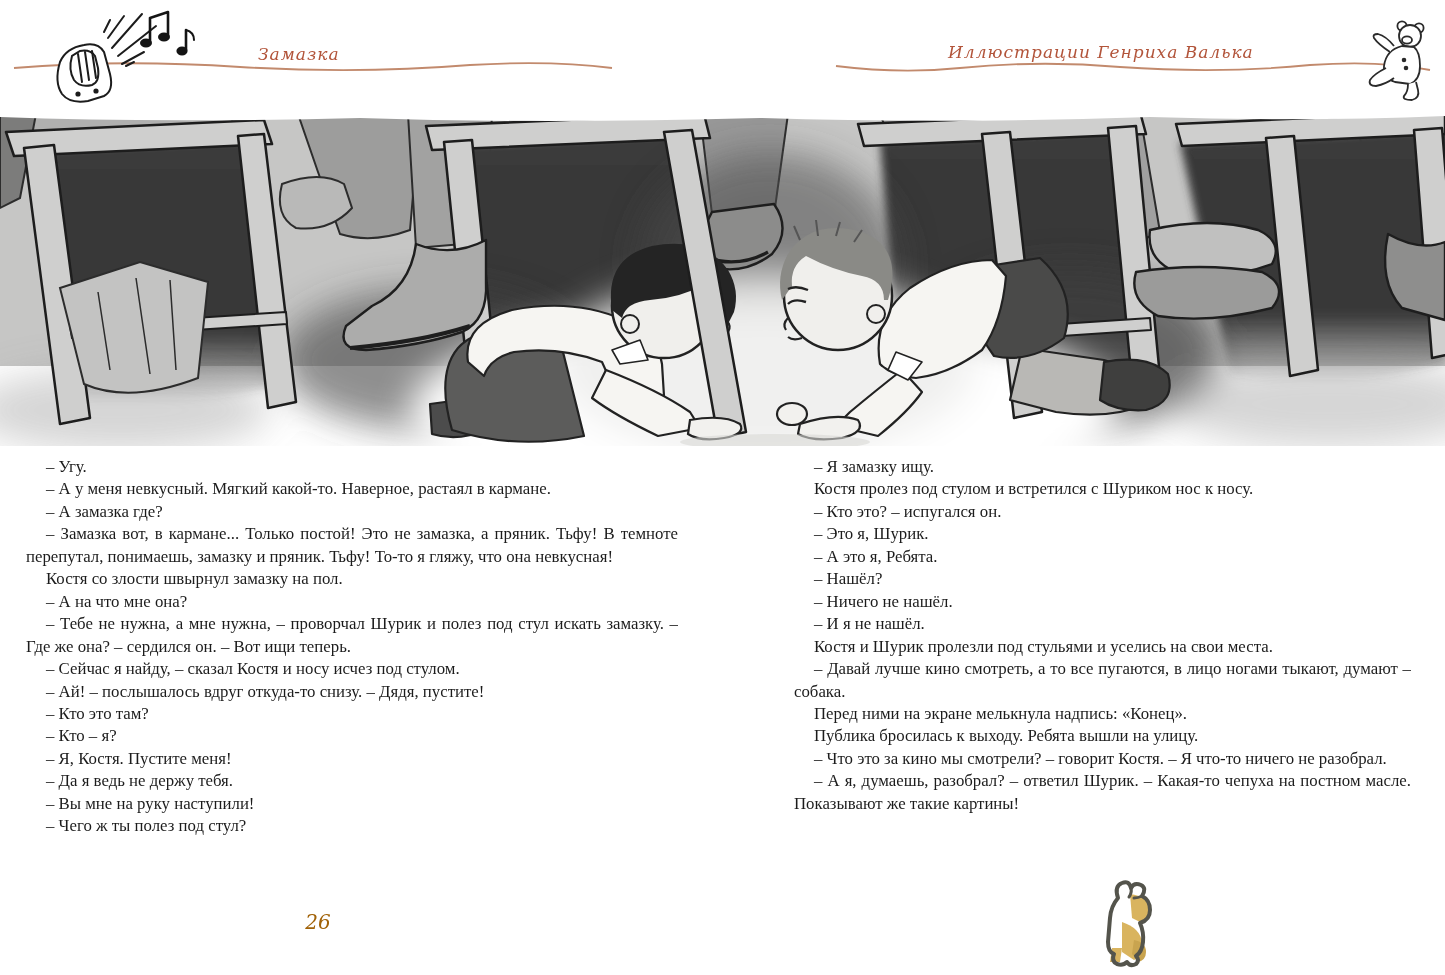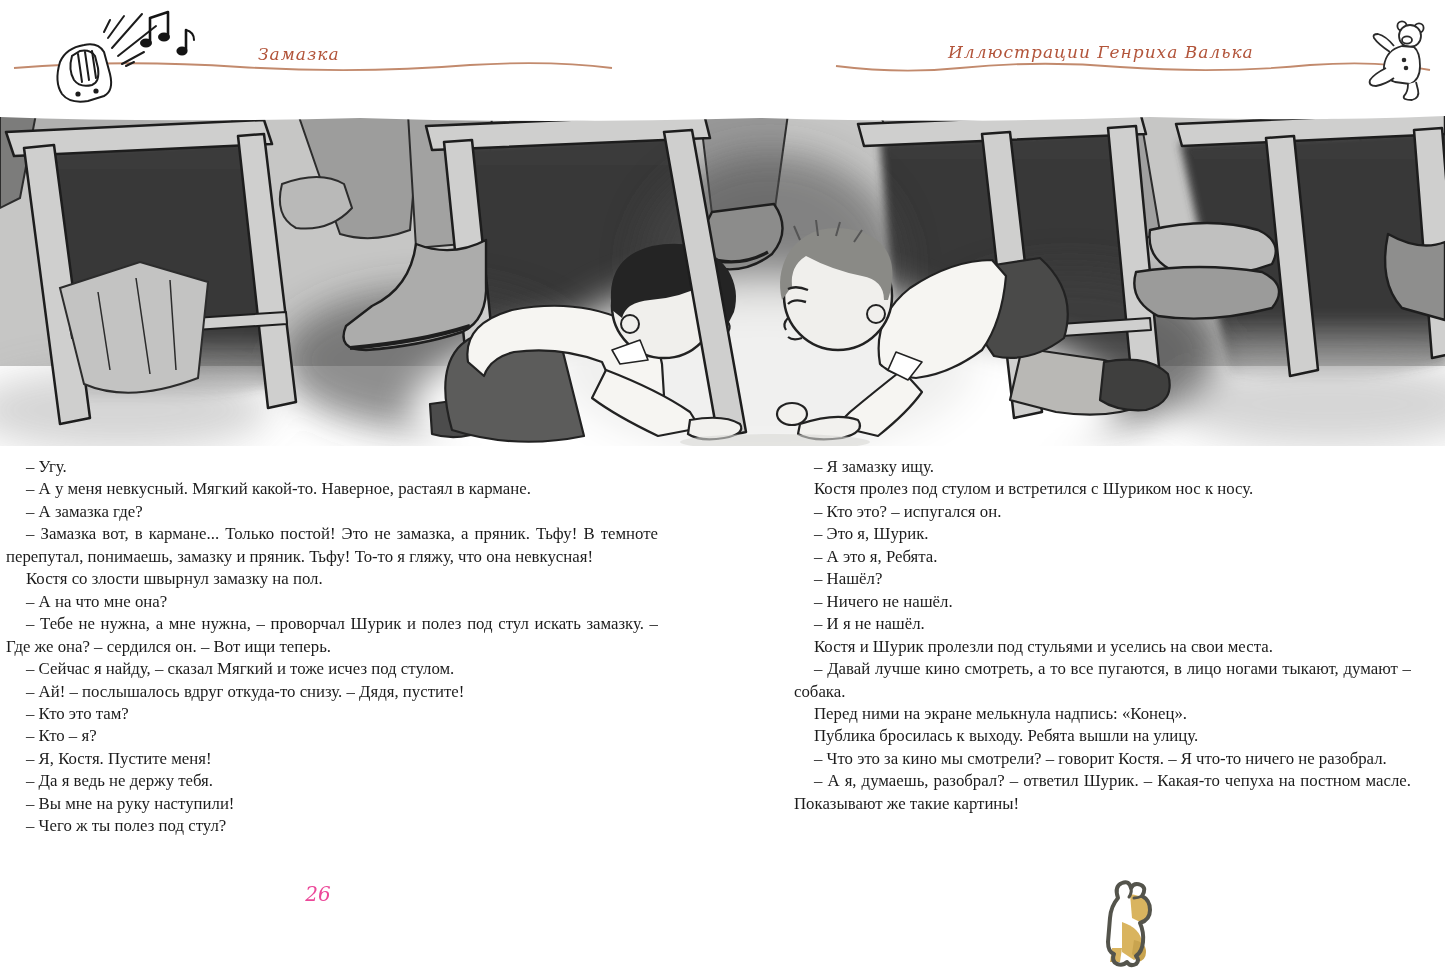--- a/index.html
+++ b/index.html
@@ -25,7 +25,7 @@
     position:absolute;top:456px;text-align:justify;
     font-size:16.8px;line-height:22.45px;
   }
-  #col-left{left:6px;width:652px}
+  #col-left{left:26px;width:652px}
   #col-right{left:794px;width:617px}
   .col p{margin:0;text-indent:20px}
   .pagenum{

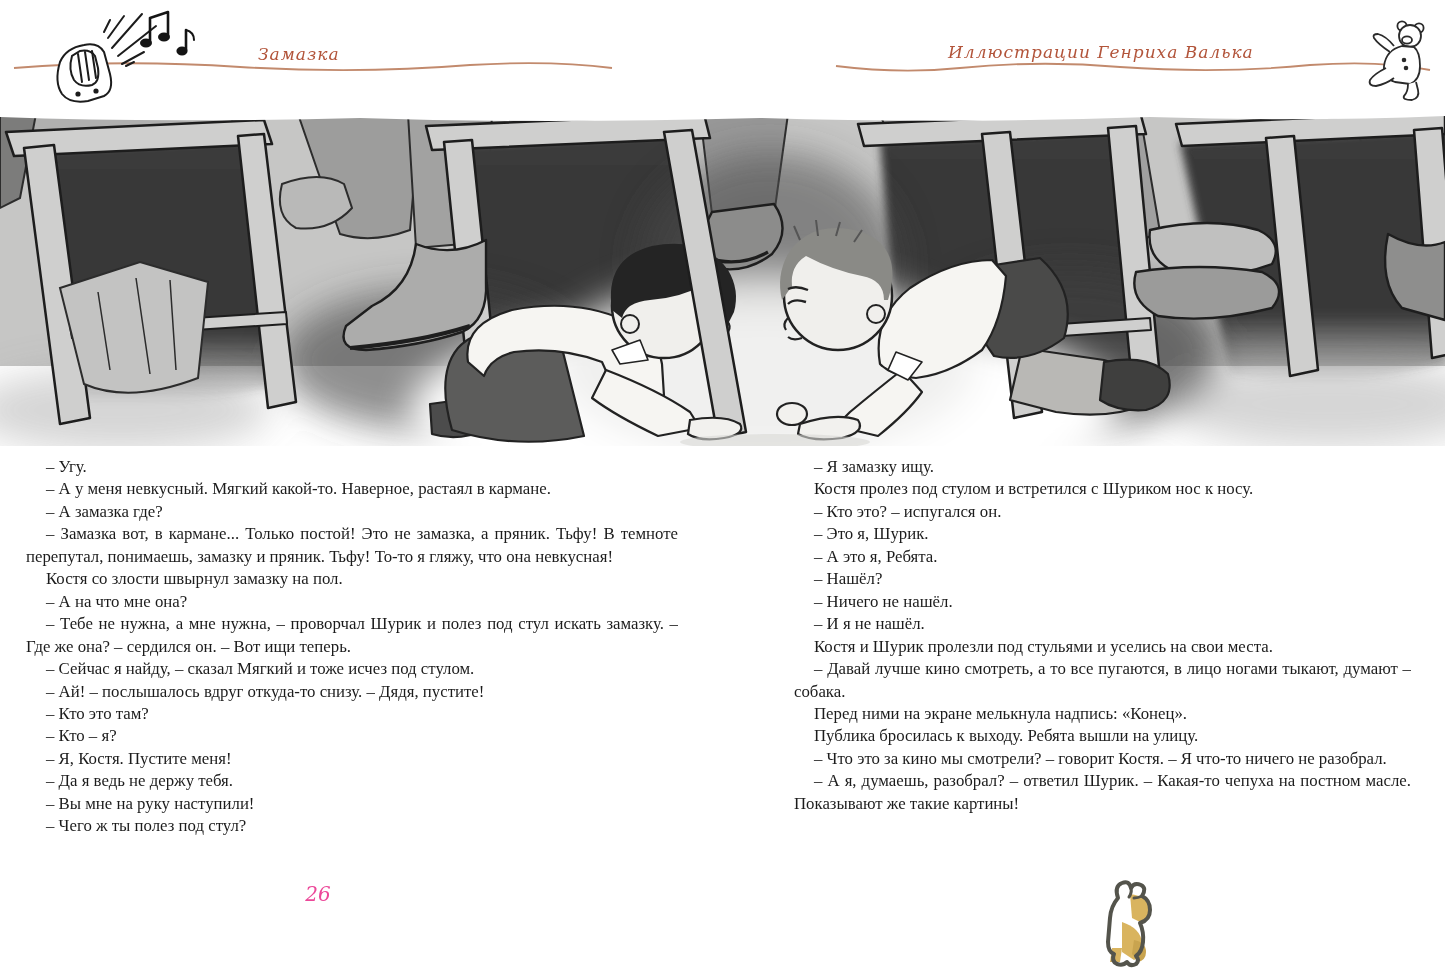--- a/index.html
+++ b/index.html
@@ -210,7 +210,7 @@
       <p>Костя со злости швырнул замазку на пол.</p>
       <p>– А на что мне она?</p>
       <p>– Тебе не нужна, а мне нужна, – проворчал Шурик и полез под стул искать замазку. – Где же она? – сердился он. – Вот ищи теперь.</p>
-      <p>– Сейчас я найду, – сказал Мягкий и тоже исчез под стулом.</p>
+      <p>– Сейчас я найду, – сказал Костя и носу исчез под стулом.</p>
       <p>– Ай! – послышалось вдруг откуда-то снизу. – Дядя, пустите!</p>
       <p>– Кто это там?</p>
       <p>– Кто – я?</p>

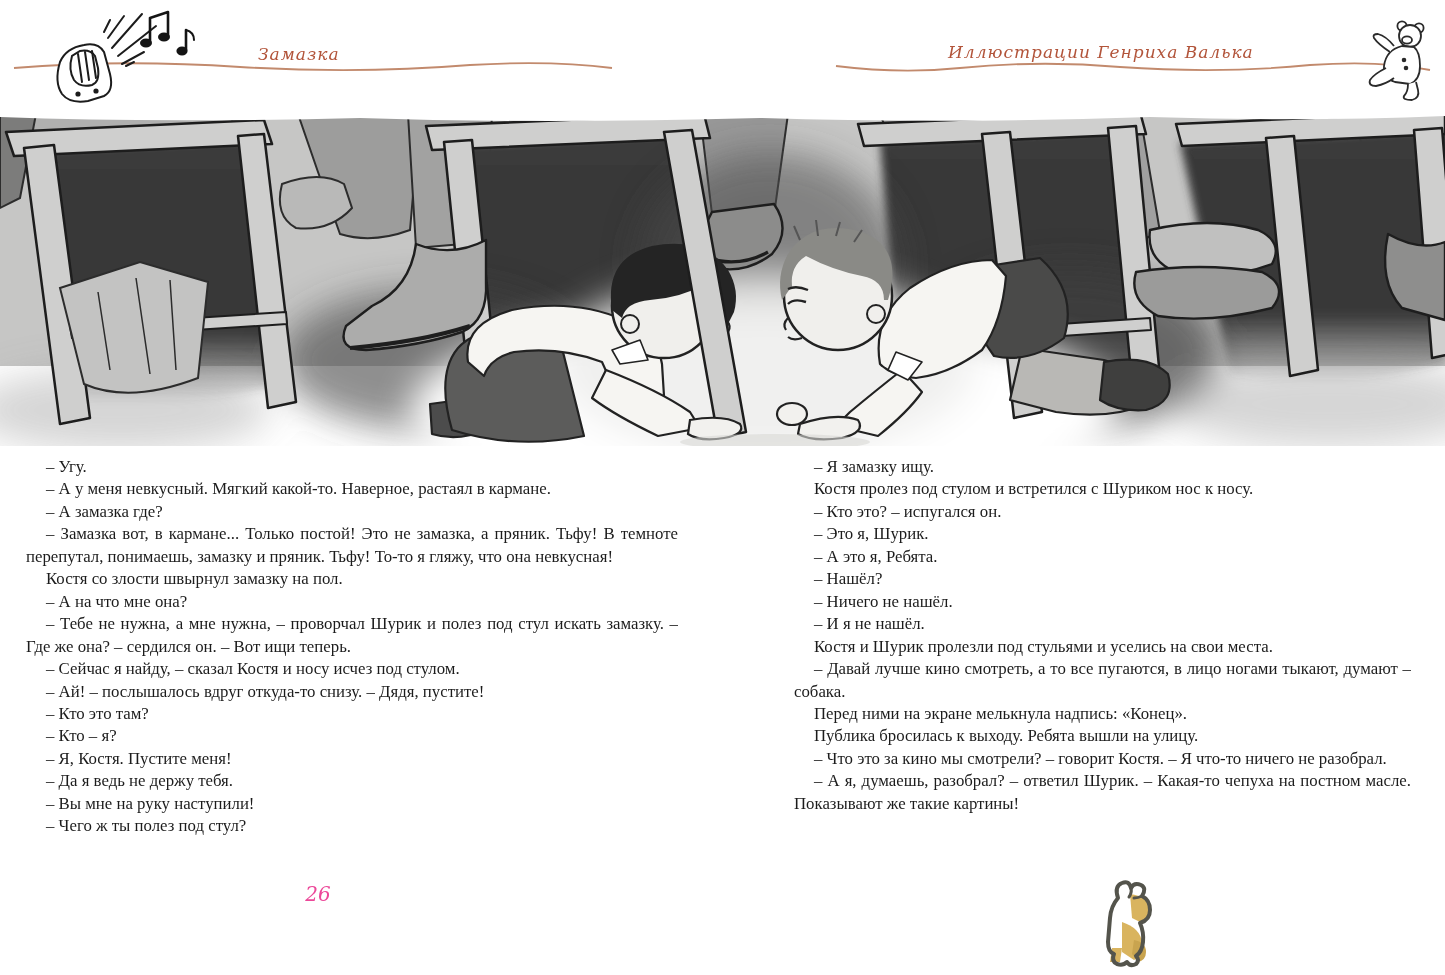--- a/index.html
+++ b/index.html
@@ -29,8 +29,8 @@
   #col-right{left:794px;width:617px}
   .col p{margin:0;text-indent:20px}
   .pagenum{
-    position:absolute;left:294px;top:882px;width:48px;text-align:center;
-    font-style:italic;font-size:20px;color:#ec4899;
+    position:absolute;left:294px;top:910px;width:48px;text-align:center;
+    font-style:italic;font-size:20px;color:#a16207;
     font-family:"DejaVu Serif",serif;
   }
   #giraffe-doodle{left:1096px;top:878px}

